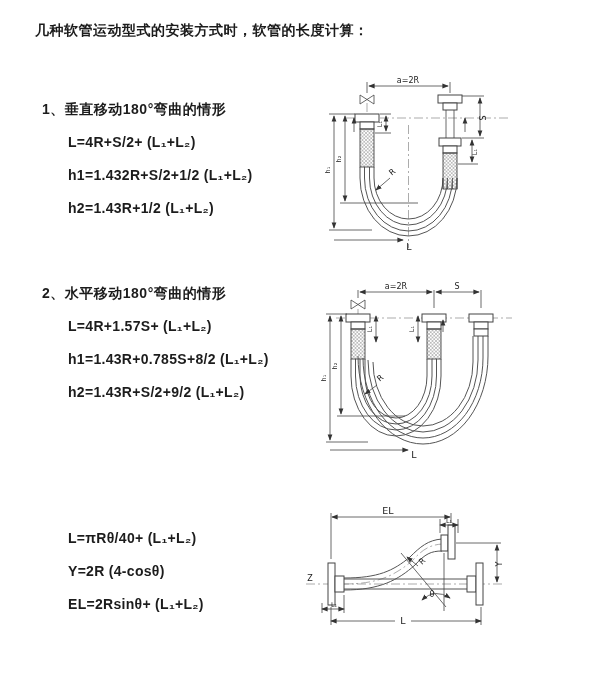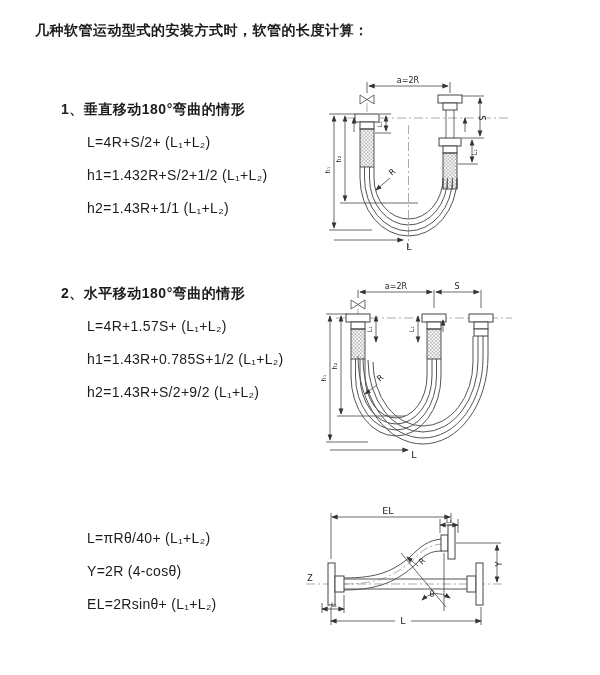--- a/index.html
+++ b/index.html
@@ -6,7 +6,7 @@
   .page{position:relative;width:600px;height:675px;background:#fff;overflow:hidden;
         font-family:"Liberation Sans","DejaVu Sans",sans-serif;color:#1c1c1c;}
   .title{position:absolute;left:35px;top:22px;font-size:14px;font-weight:bold;letter-spacing:.5px;}
-  .sec{position:absolute;width:278px;margin-left:19px;}
+  .sec{position:absolute;width:278px;}
   .sec-heading{font-size:14px;font-weight:bold;line-height:19px;letter-spacing:.5px;}
   .formula{font-size:14px;line-height:19px;margin:14px 0 0 26px;letter-spacing:.3px;}
   .sec1{left:42px;top:100px;}

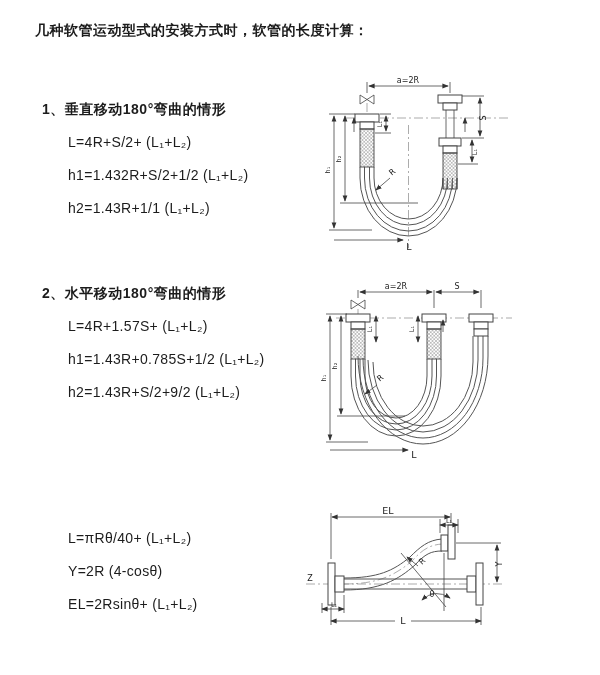--- a/index.html
+++ b/index.html
@@ -8,7 +8,7 @@
   .title{position:absolute;left:35px;top:22px;font-size:14px;font-weight:bold;letter-spacing:.5px;}
   .sec{position:absolute;width:278px;}
   .sec-heading{font-size:14px;font-weight:bold;line-height:19px;letter-spacing:.5px;}
-  .formula{font-size:14px;line-height:19px;margin:14px 0 0 26px;letter-spacing:.3px;}
+  .formula{font-size:14px;line-height:19px;margin:14px 0 0 26px;letter-spacing:.3px;font-weight:bold;}
   .sec1{left:42px;top:100px;}
   .sec2{left:42px;top:284px;}
   .sec3{left:42px;top:515px;}

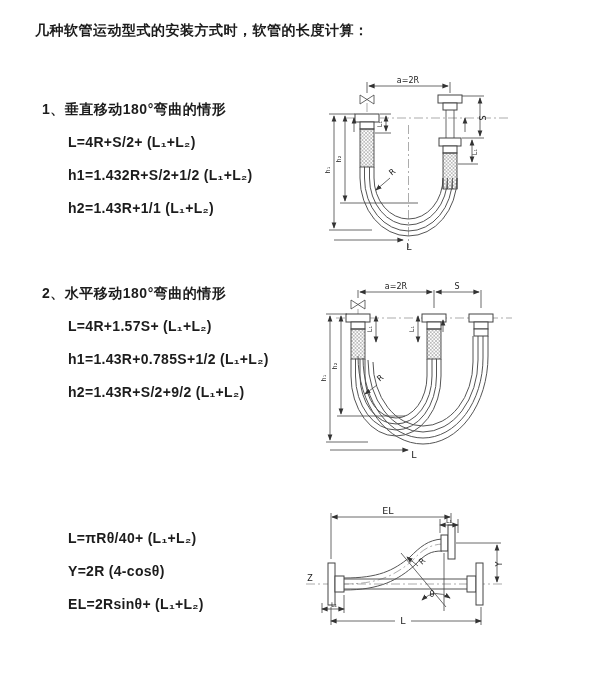--- a/index.html
+++ b/index.html
@@ -37,7 +37,7 @@
     <div class="sec-heading">1、垂直移动180°弯曲的情形</div>
     <div class="formula">L=4R+S/2+ (L₁+L₂)</div>
     <div class="formula">h1=1.432R+S/2+1/2 (L₁+L₂)</div>
-    <div class="formula">h2=1.43R+1/1 (L₁+L₂)</div>
+    <div class="formula">h2=1.43R+1/2 (L₁+L₂)</div>
   </div>
 
   <div class="sec sec2">

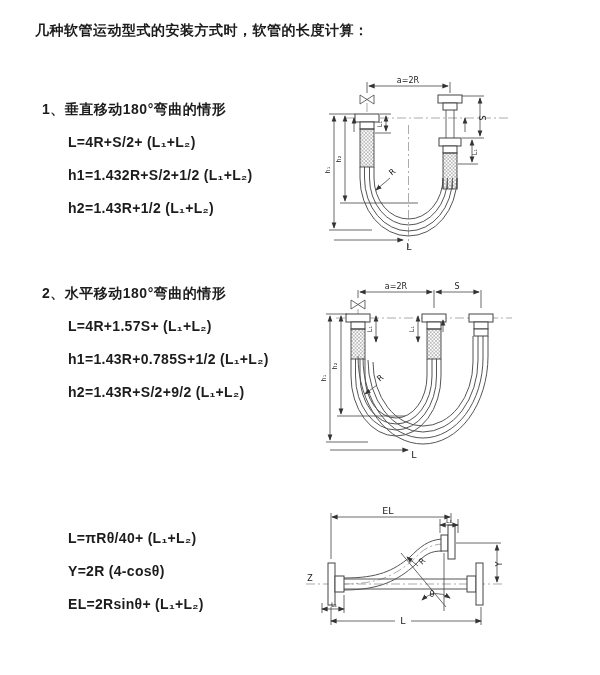--- a/index.html
+++ b/index.html
@@ -43,7 +43,7 @@
   <div class="sec sec2">
     <div class="sec-heading">2、水平移动180°弯曲的情形</div>
     <div class="formula">L=4R+1.57S+ (L₁+L₂)</div>
-    <div class="formula">h1=1.43R+0.785S+1/2 (L₁+L₂)</div>
+    <div class="formula">h1=1.43R+0.785S+8/2 (L₁+L₂)</div>
     <div class="formula">h2=1.43R+S/2+9/2 (L₁+L₂)</div>
   </div>
 

